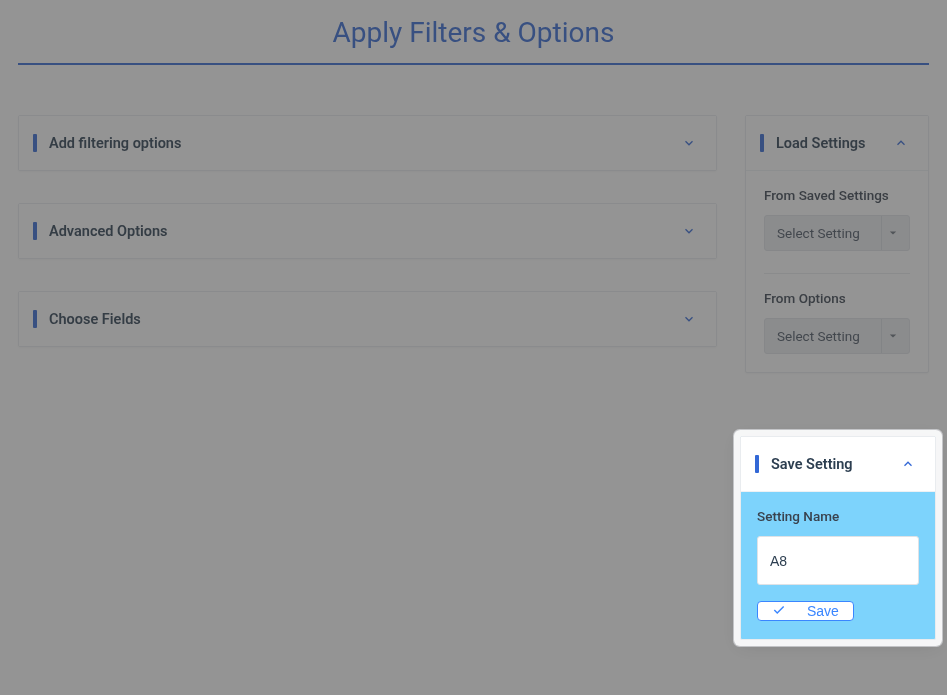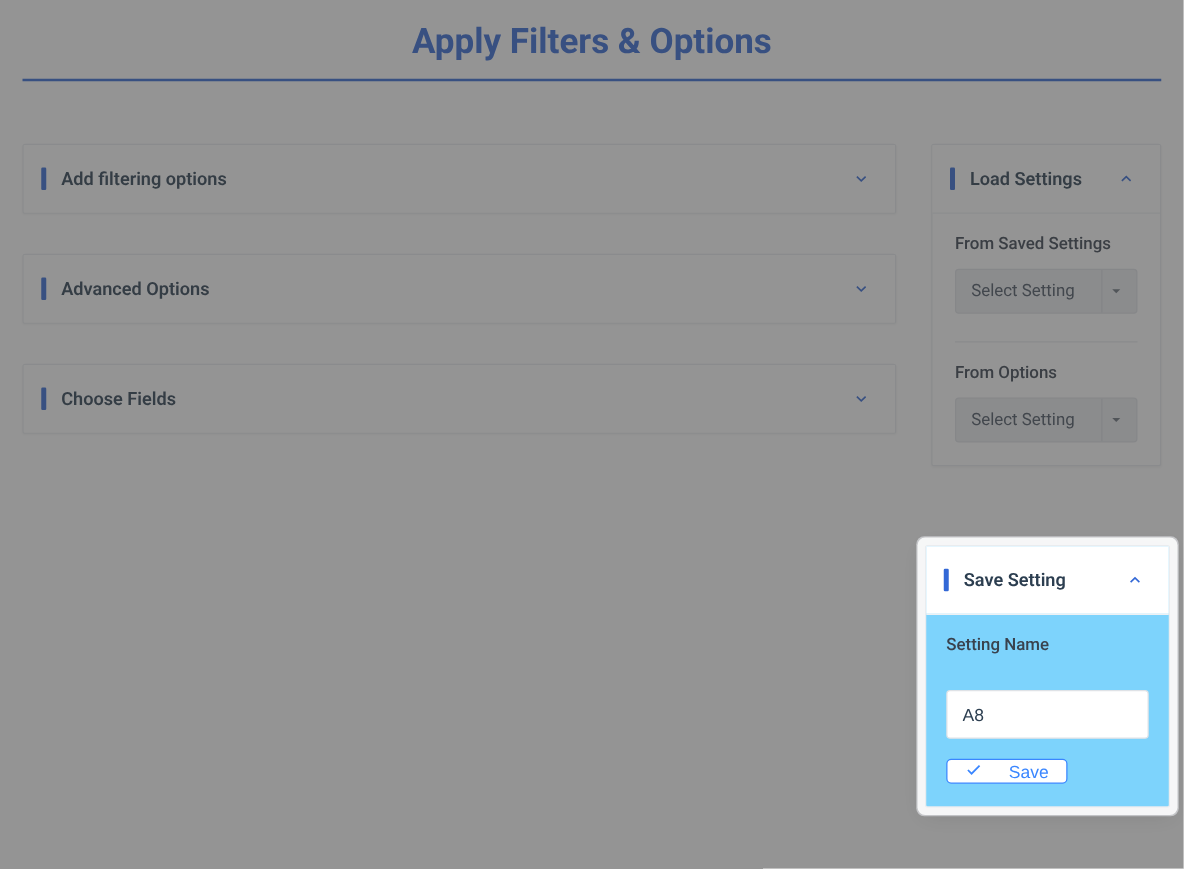--- a/index.html
+++ b/index.html
@@ -30,7 +30,7 @@
     text-align: center;
     color: #3368d6;
     font-size: 28px;
-    font-weight: 700;
+    font-weight: 400;
     padding: 16px 0 14px;
   }
   .title-rule {

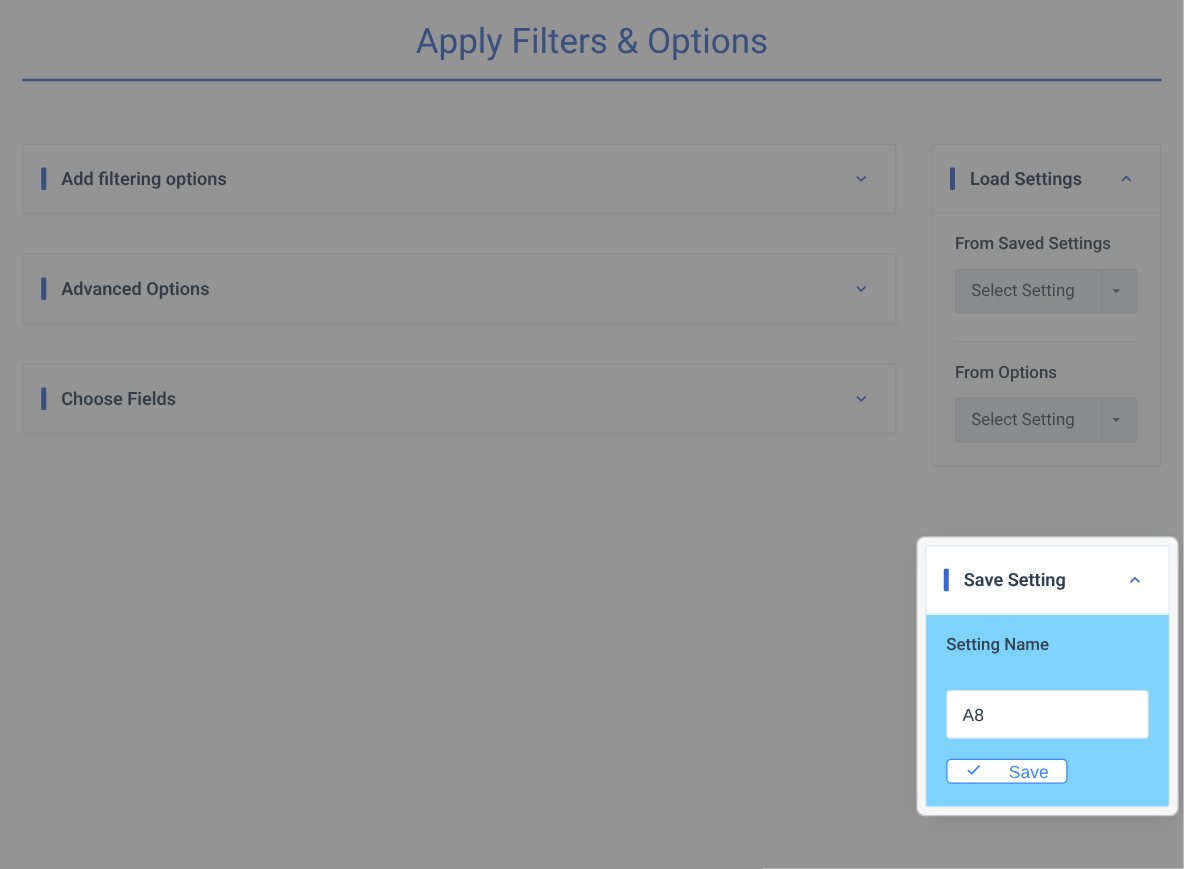--- a/index.html
+++ b/index.html
@@ -124,14 +124,13 @@
   }
   .text-input {
     width: 100%;
-    height: 39px;
+    height: 49px;
     border: 1px solid #dfe2e6;
     border-radius: 3px;
     padding: 0 12px;
     font-size: 14px;
     color: #2c3e50;
     background: #fff;
-    margin-top: 16px;
   }
   .save-btn {
     margin-top: 16px;

